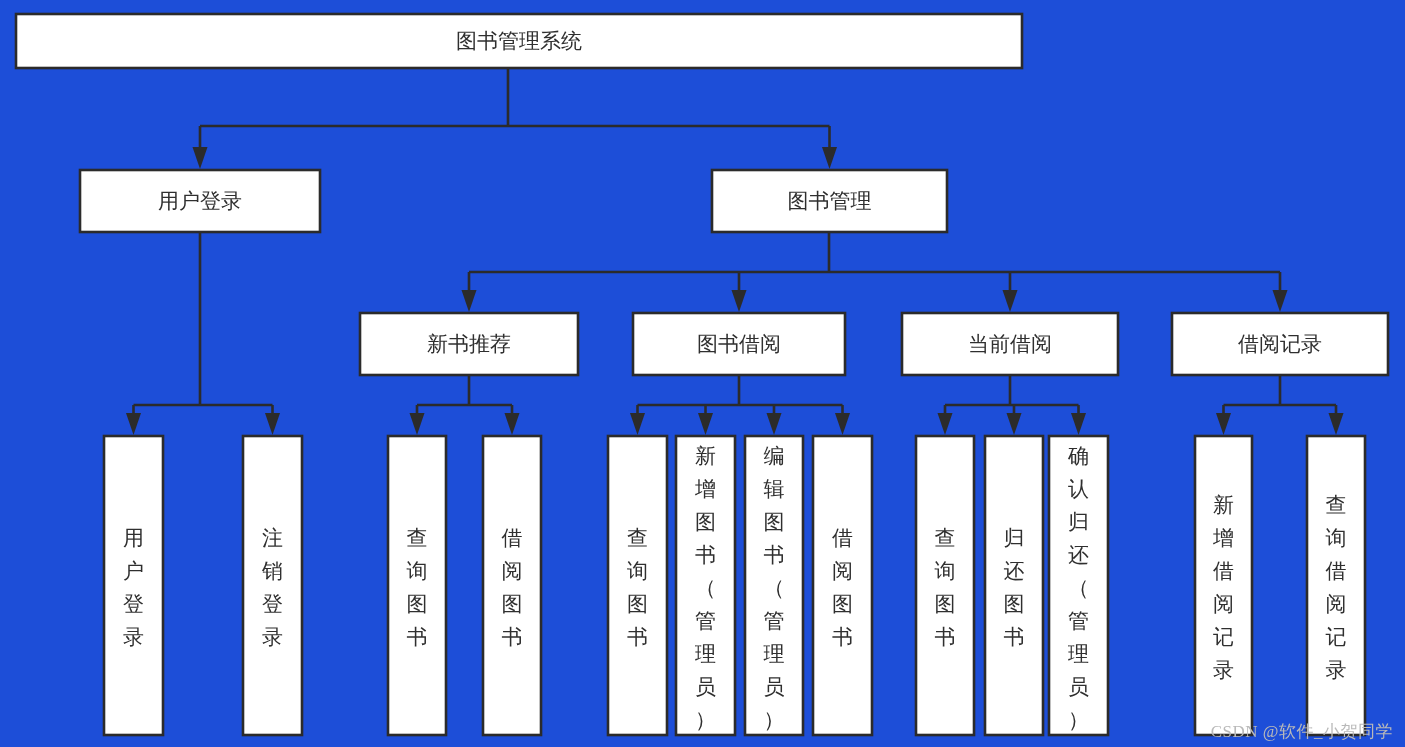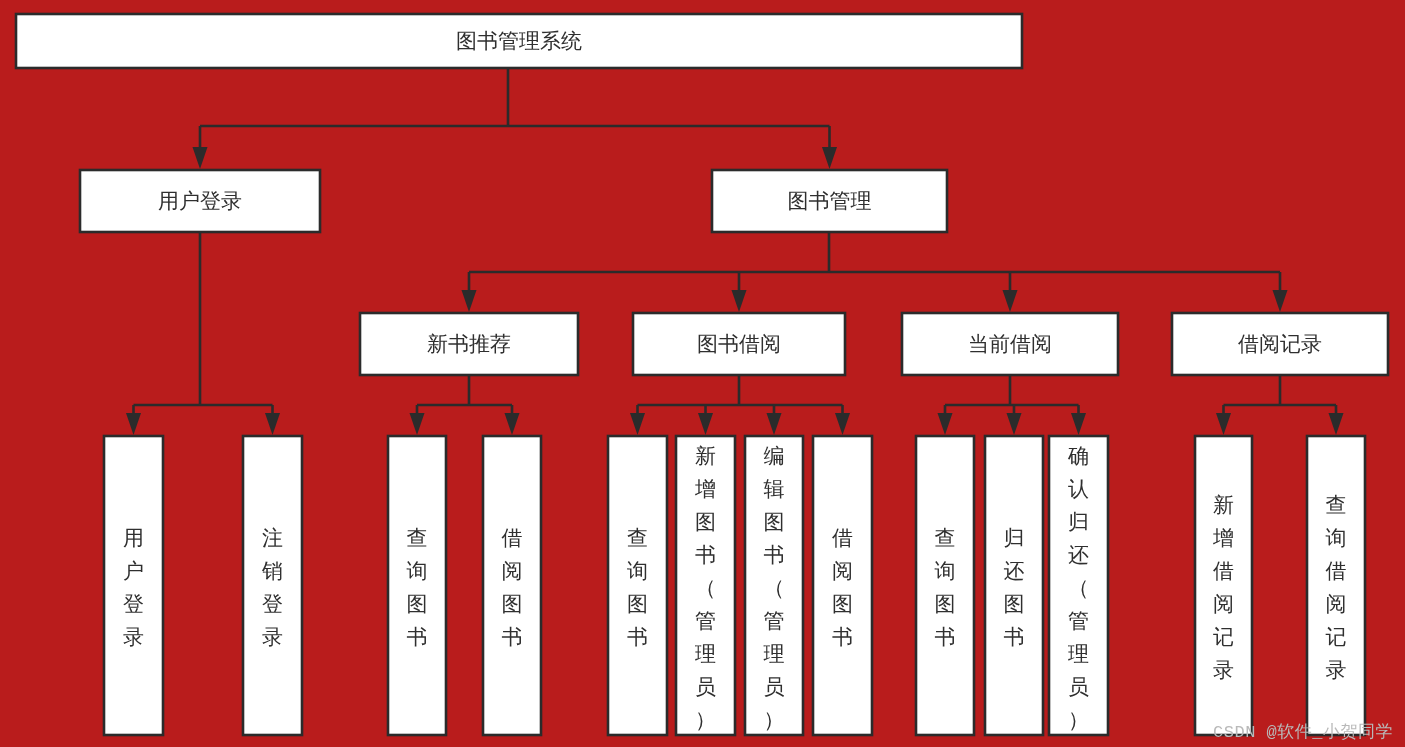--- a/index.html
+++ b/index.html
@@ -17,7 +17,7 @@
     position: relative;
     width: 1405px;
     height: 747px;
-    background: #b91c1c;
+    background: #1d4ed8;
   }
   svg#tree-svg {
     position: absolute;

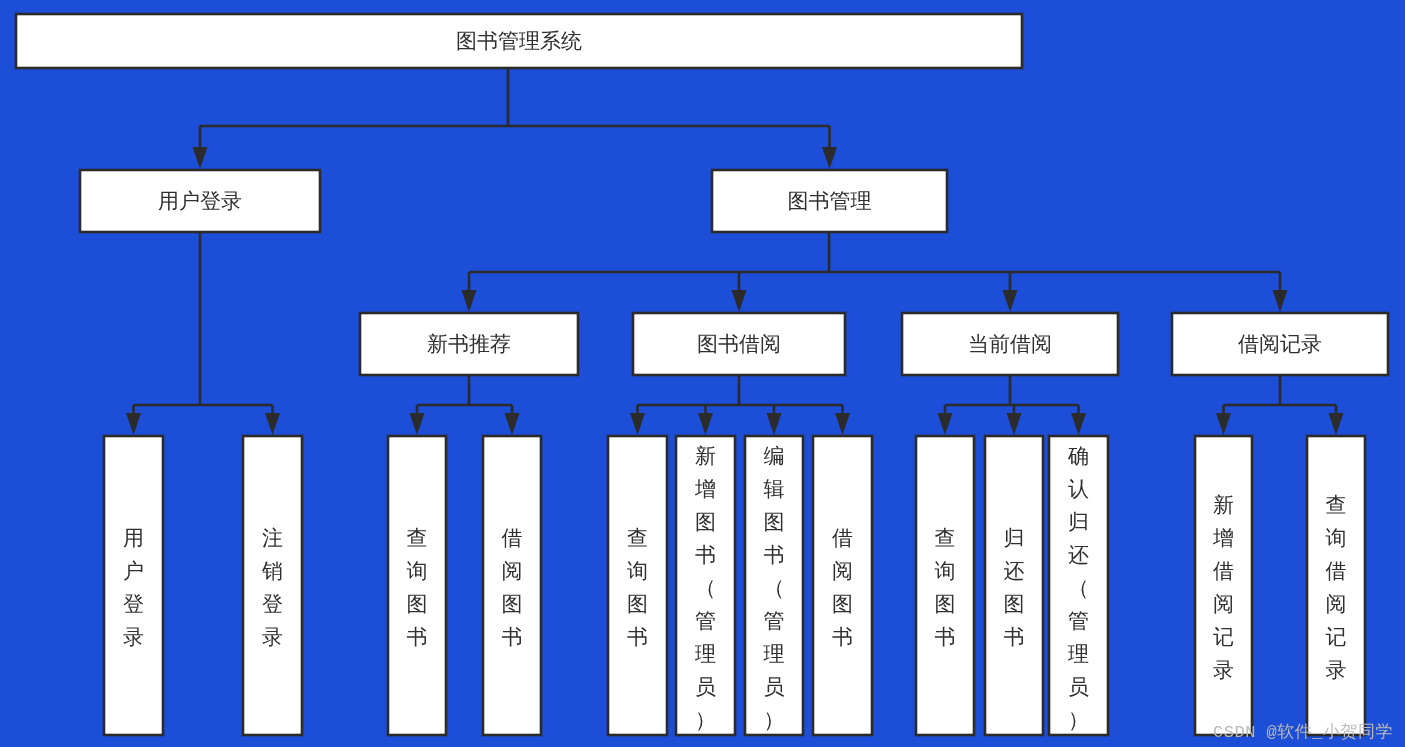--- a/index.html
+++ b/index.html
@@ -59,7 +59,7 @@
     position: absolute;
     right: 12px;
     bottom: 4px;
-    font-family: Liberation Mono, monospace;
+    font-family: Liberation Serif, serif;
     font-size: 17px;
     color: #b9b9b9;
     letter-spacing: 0.5px;

